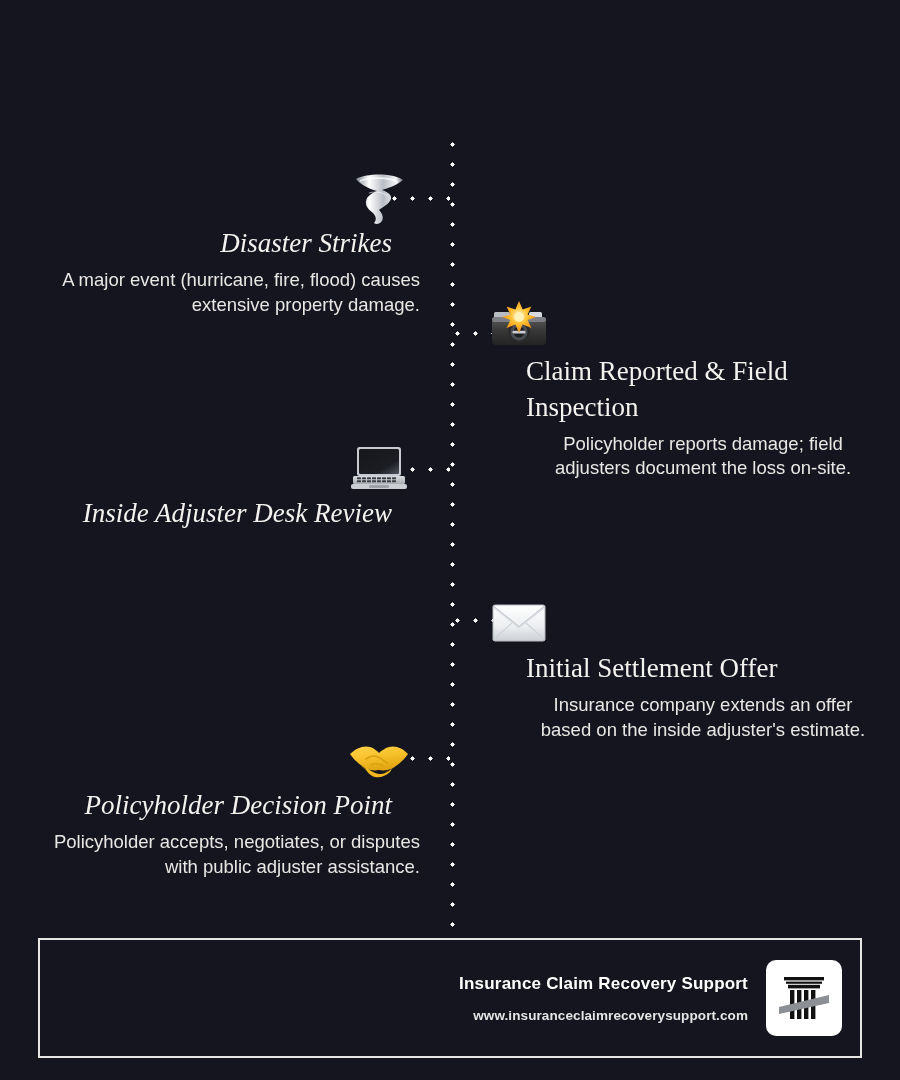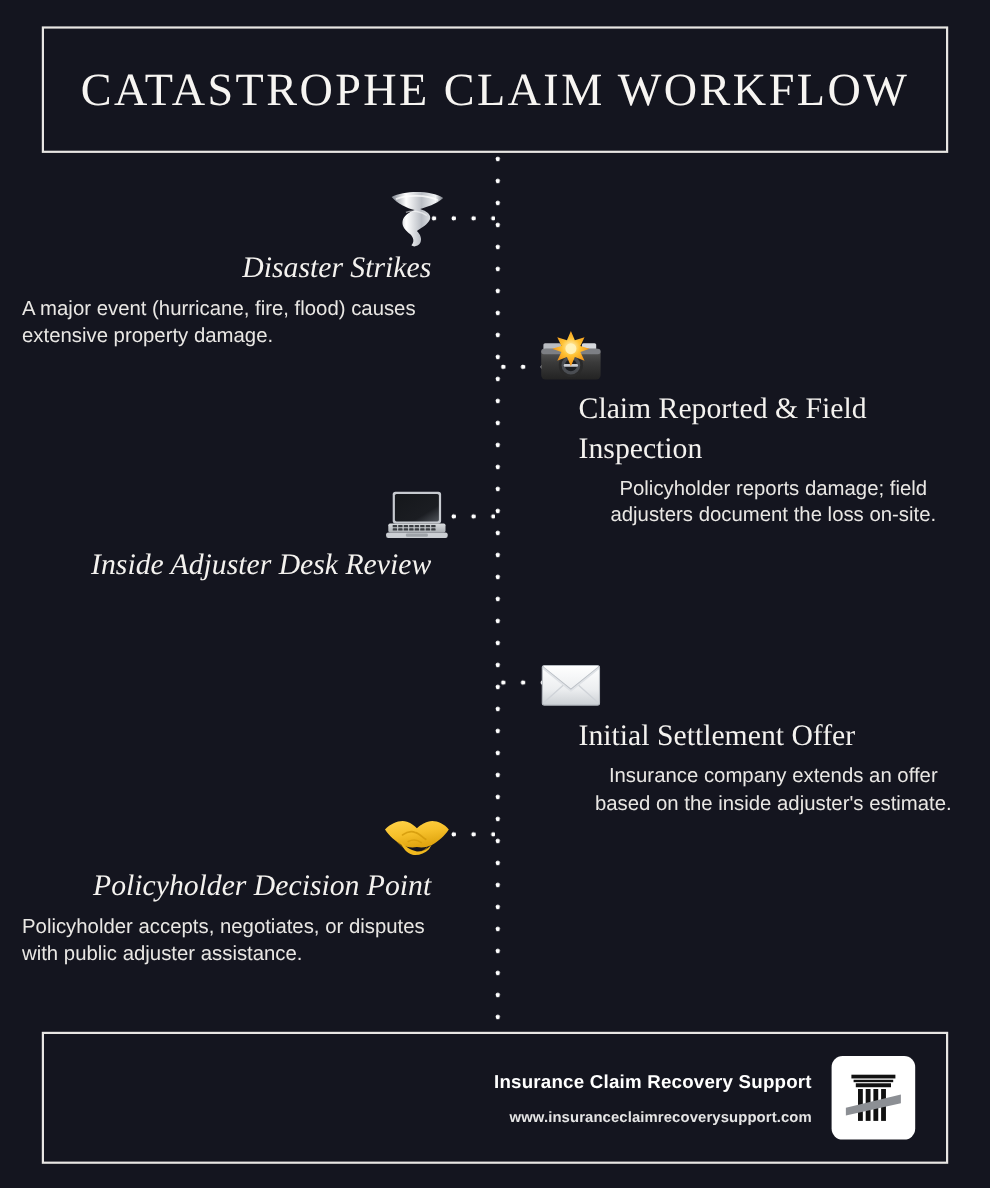--- a/index.html
+++ b/index.html
@@ -160,9 +160,6 @@
 
 <div class="page">
 
-  <div class="title-banner">
-    <div class="title-text">CATASTROPHE CLAIM WORKFLOW</div>
-  </div>
 
   <div class="spine"></div>
 

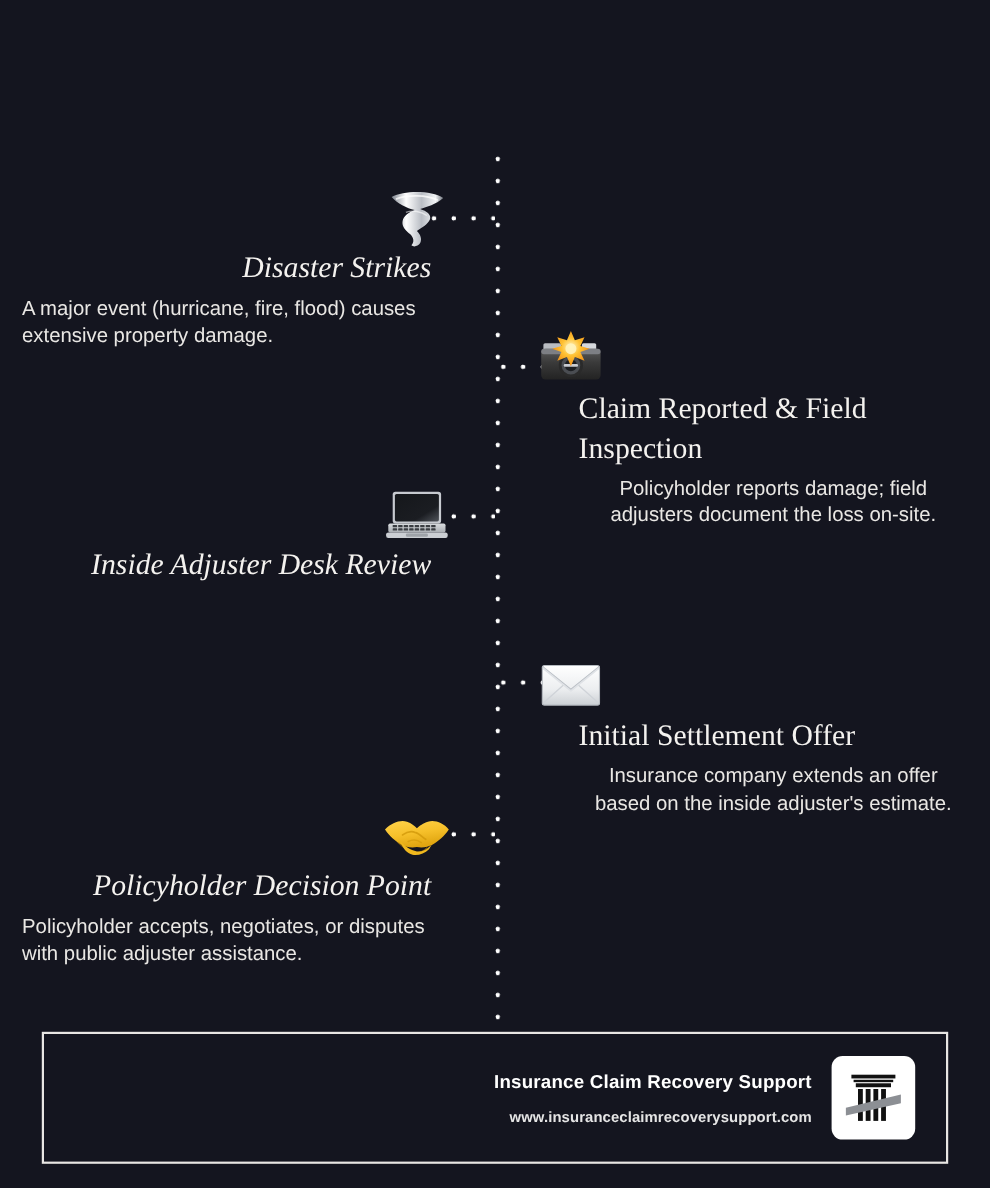--- a/index.html
+++ b/index.html
@@ -102,7 +102,7 @@
     line-height: 1.33;
     margin: 6px 0 0 0;
   }
-  .step.left  .step-desc { text-align: left; padding-right: 10px; }
+  .step.left  .step-desc { text-align: right; padding-right: 10px; }
   .step.right .step-desc { text-align: center;  padding-left: 56px; }
 
   

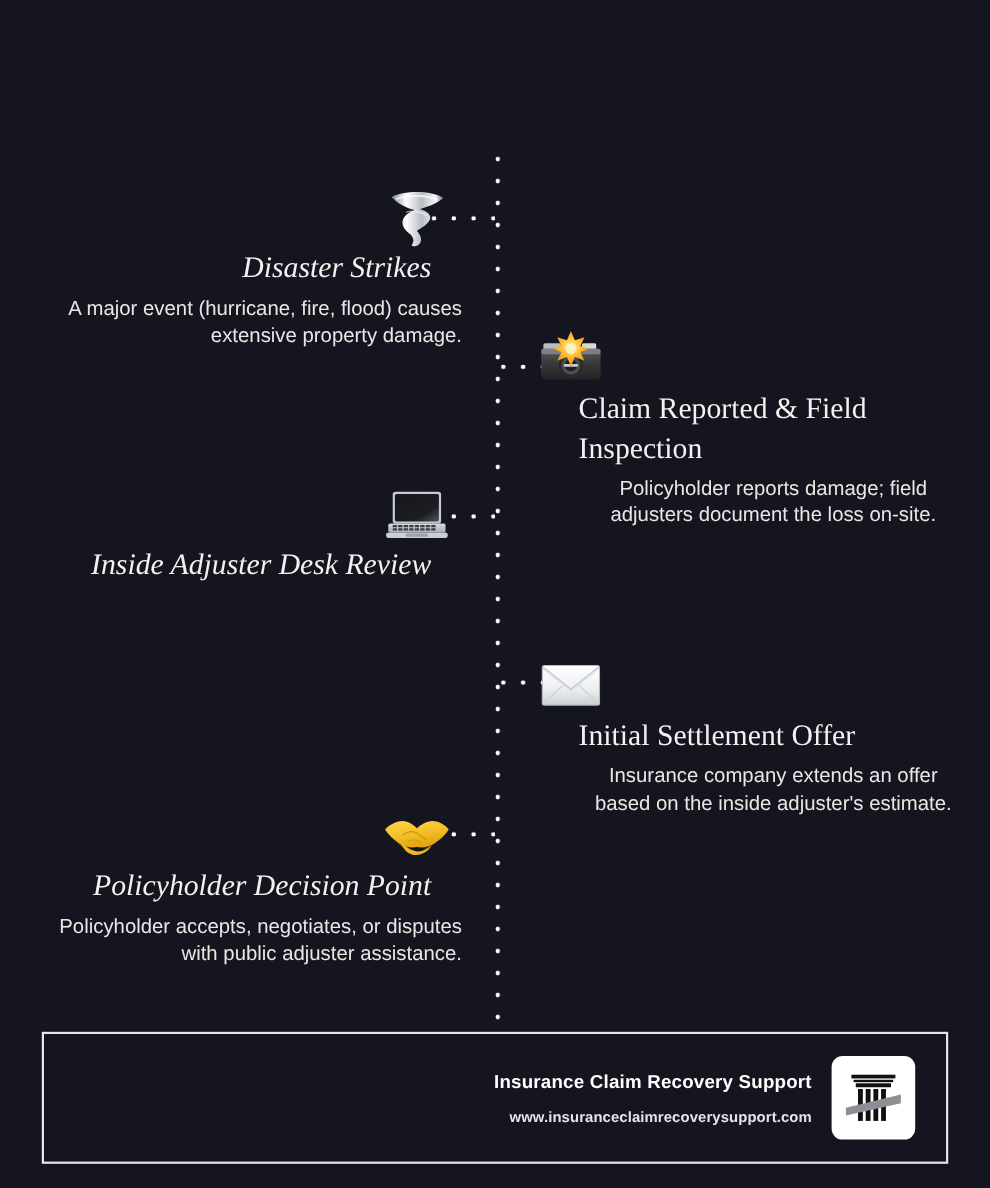--- a/index.html
+++ b/index.html
@@ -120,7 +120,7 @@
   }
   .footer-inner {
     position: absolute;
-    right: 28px;
+    right: 18px;
     top: 0;
     bottom: 0;
     display: flex;

